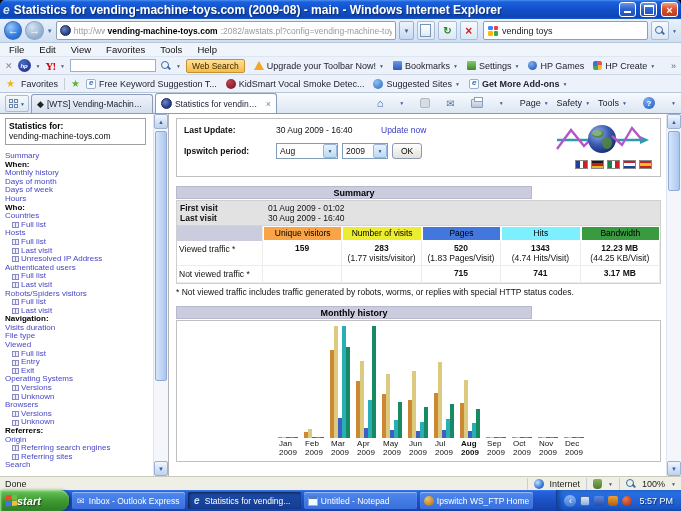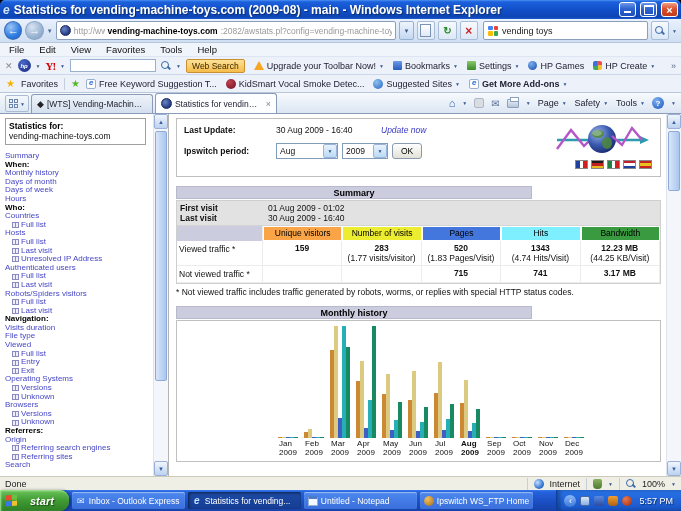--- a/index.html
+++ b/index.html
@@ -98,7 +98,7 @@
   .tab-lbl { overflow:hidden; text-overflow:ellipsis; }
   .tab-close { color:#7a8aa0; font-size:9px; margin-left:1px; }
   .diamond-ico { color:#222; font-size:9px; line-height:9px; }
-  .cmdbar { margin-left:auto; display:flex; align-items:center; gap:7px; padding-bottom:4px; font-size:9px; color:#223; }
+  .cmdbar { margin-left:auto; display:flex; align-items:center; gap:16px; padding-bottom:4px; font-size:9px; color:#223; }
   .cmd-ico { display:inline-flex; align-items:center; }
   .home-ico::before { content:"\2302"; font-size:11px; color:#3a66b0; }
   .feeds-ico { width:10px; height:10px; background:#d8dde4; border:1px solid #b0b8c4; border-radius:2px; }

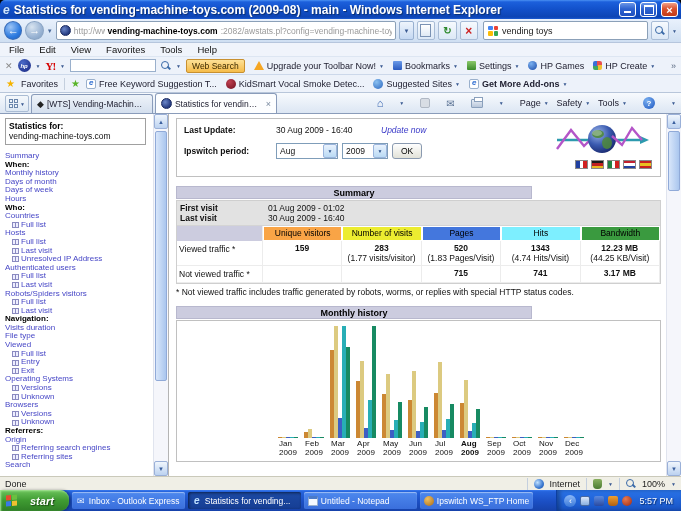--- a/index.html
+++ b/index.html
@@ -133,7 +133,7 @@
   .u-row { display:flex; align-items:center; margin-bottom:8px; }
   .u-lab { width:92px; font-weight:bold; }
   .u-val { width:105px; }
-  .u-link { color:#3a3ac8;font-style:italic; }
+  .u-link { color:#3a3ac8; }
   .xp-select { display:inline-flex; align-items:center; justify-content:space-between; border:1px solid #7f9db9; background:#fff; height:16px; padding-left:3px; margin-right:4px; }
   .xp-select.month { width:62px; } .xp-select.year { width:46px; }
   .xp-select .arr { width:14px; height:14px; margin-left:3px; background:linear-gradient(#e9f2fd,#badaf4); border:1px solid #9ab4dc; border-radius:2px;

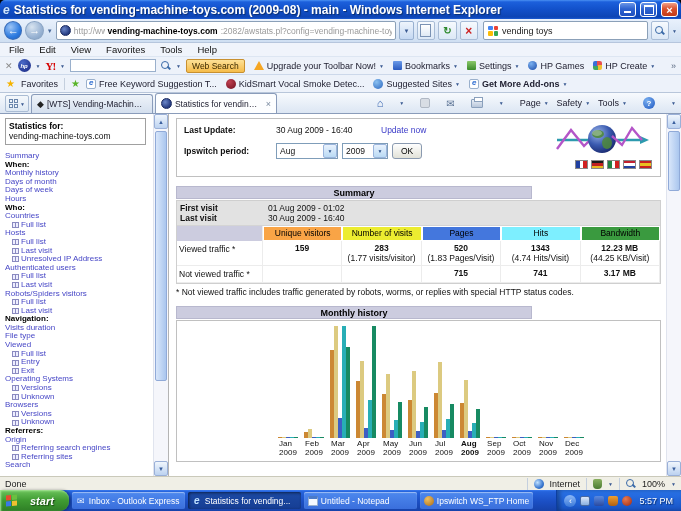--- a/index.html
+++ b/index.html
@@ -185,7 +185,7 @@
   
   .taskbar { height:21px; flex:0 0 21px; display:flex; align-items:center; gap:3px;
     background:linear-gradient(#3a7bf0 0%,#2563dc 8%,#1b4fc4 55%,#1642aa 100%); }
-  .start-btn { height:21px; padding:0 15px 0 6px; display:flex; align-items:center; gap:13px; color:#fff; font-weight:bold; font-style:italic; font-size:11px;
+  .start-btn { height:21px; padding:0 28px 0 6px; display:flex; align-items:center; gap:0; color:#fff; font-weight:bold; font-style:italic; font-size:11px;
     background:linear-gradient(#6cc45c,#3f9b32 50%,#2f7f26); border-radius:0 9px 9px 0; box-shadow:inset 1px 1px 2px #a8e698, 2px 0 3px rgba(0,0,0,.35); text-shadow:1px 1px 1px #1a4a12; }
   .win-logo { width:11px; height:11px; display:grid; grid-template:1fr 1fr/1fr 1fr; gap:1px; transform:skewY(-4deg); }
   .win-logo i:nth-child(1){background:#e84a30}.win-logo i:nth-child(2){background:#6ac040}.win-logo i:nth-child(3){background:#3a78e8}.win-logo i:nth-child(4){background:#f0c030}

